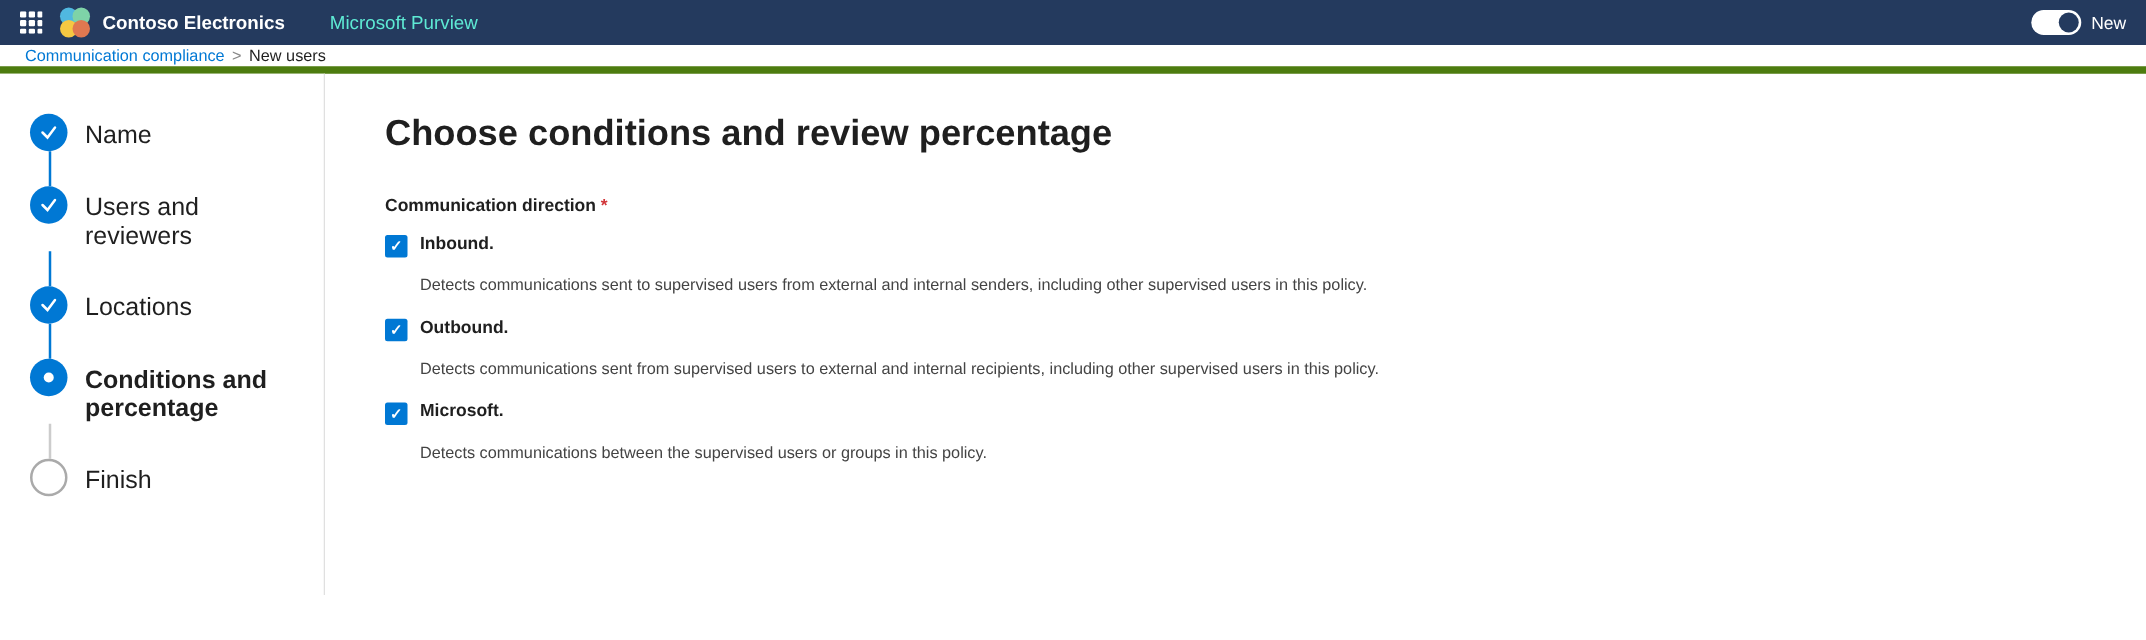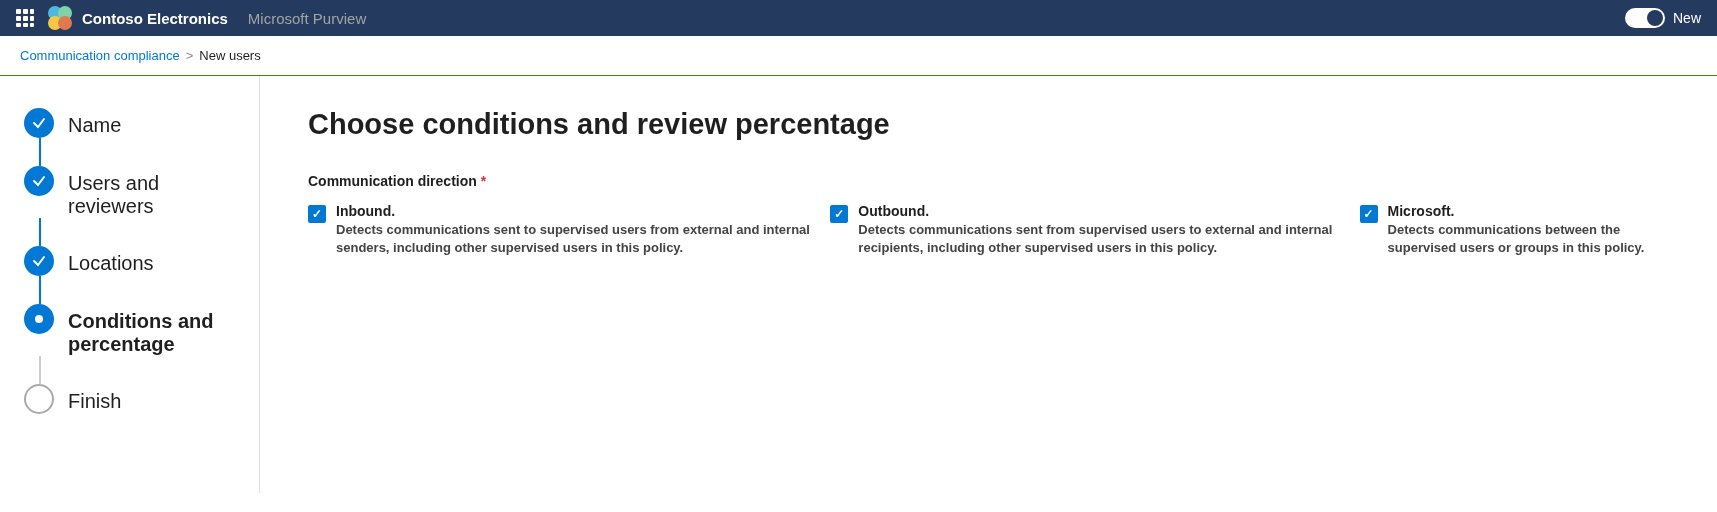--- a/index.html
+++ b/index.html
@@ -34,10 +34,10 @@
       height: 28px;
     }
     .topnav-app-name {
-      color: #a3a3a3;
+      color: #5eead4;
       font-size: 15px;
       font-weight: 400;
-      margin-left: 8px;
+      margin-left: 24px;
     }
     .topnav-spacer { flex: 1; }
     .topnav-toggle {

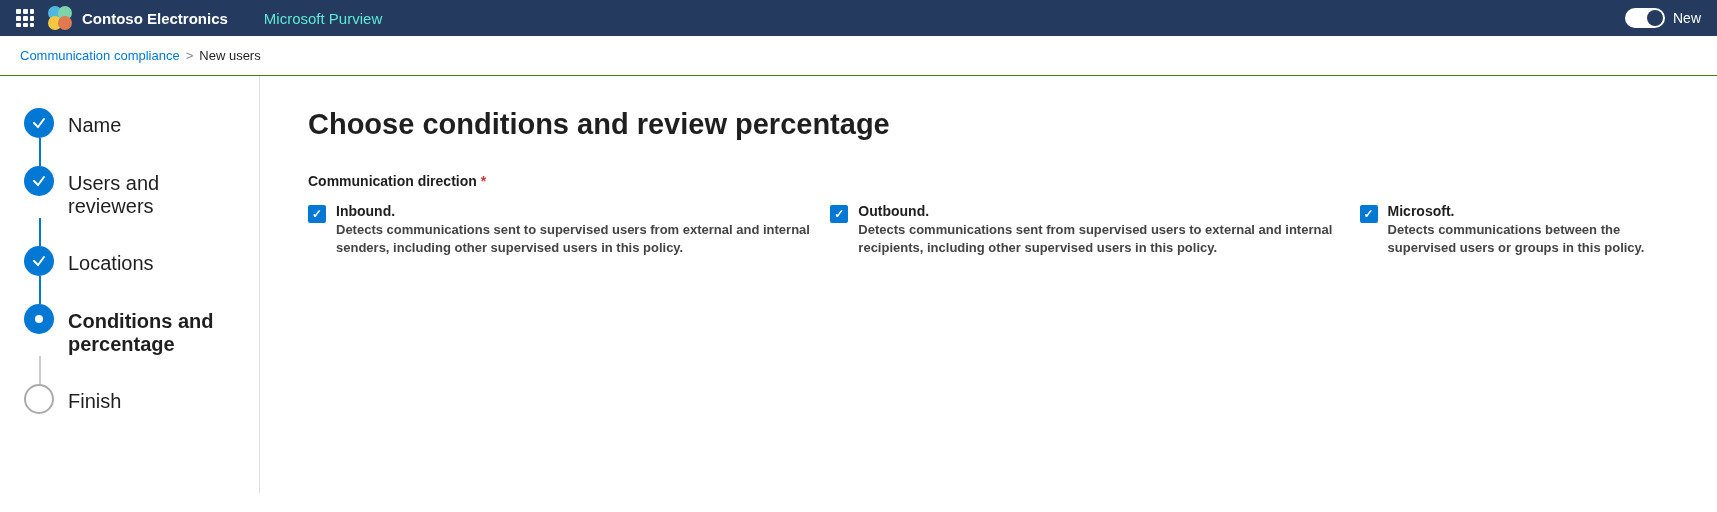--- a/index.html
+++ b/index.html
@@ -69,13 +69,13 @@
 
     
     .breadcrumb-bar {
-      padding: 12px 20px;
+      padding: 1px 20px;
       font-size: 13px;
       color: #555;
       display: flex;
       align-items: flex-start;
       gap: 6px;
-      border-bottom: 1px solid #4d7c0f;
+      border-bottom: 6px solid #4d7c0f;
     }
     .breadcrumb-link {
       color: #0078d4;

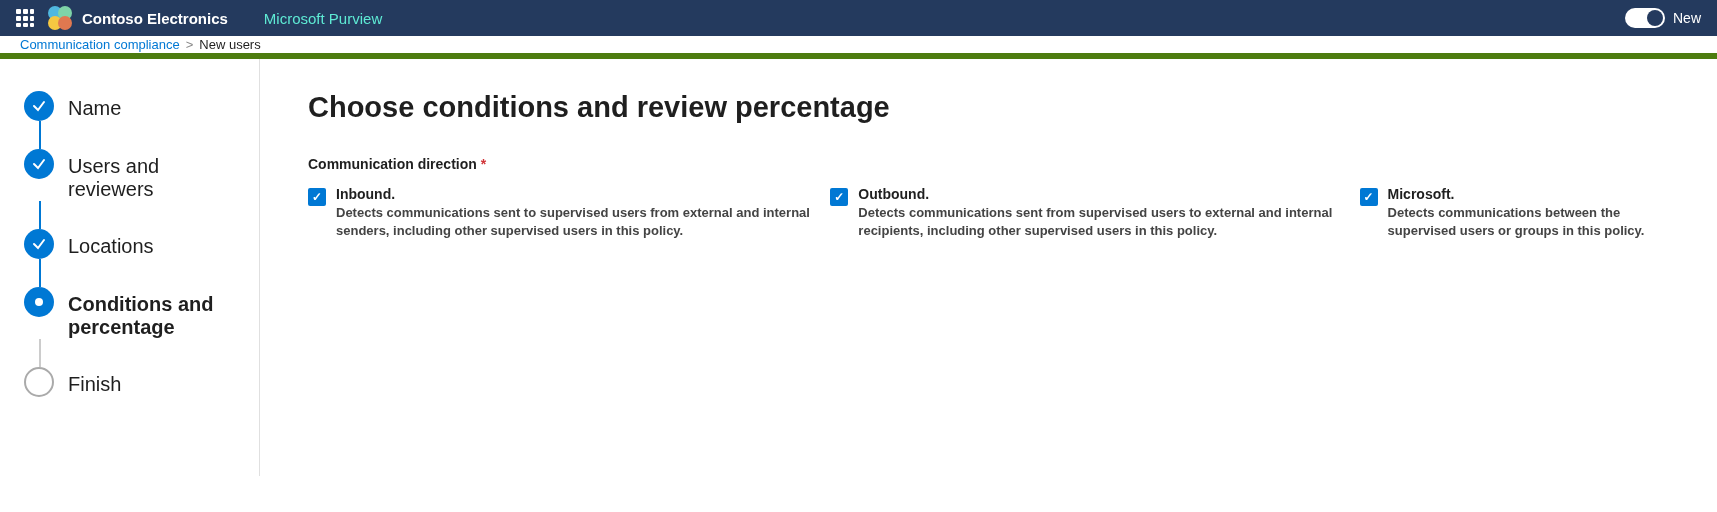--- a/index.html
+++ b/index.html
@@ -172,7 +172,7 @@
 
     .checkbox-group {
       display: flex;
-      flex-direction: row;
+      flex-direction: column;
       gap: 16px;
     }
     .checkbox-item {

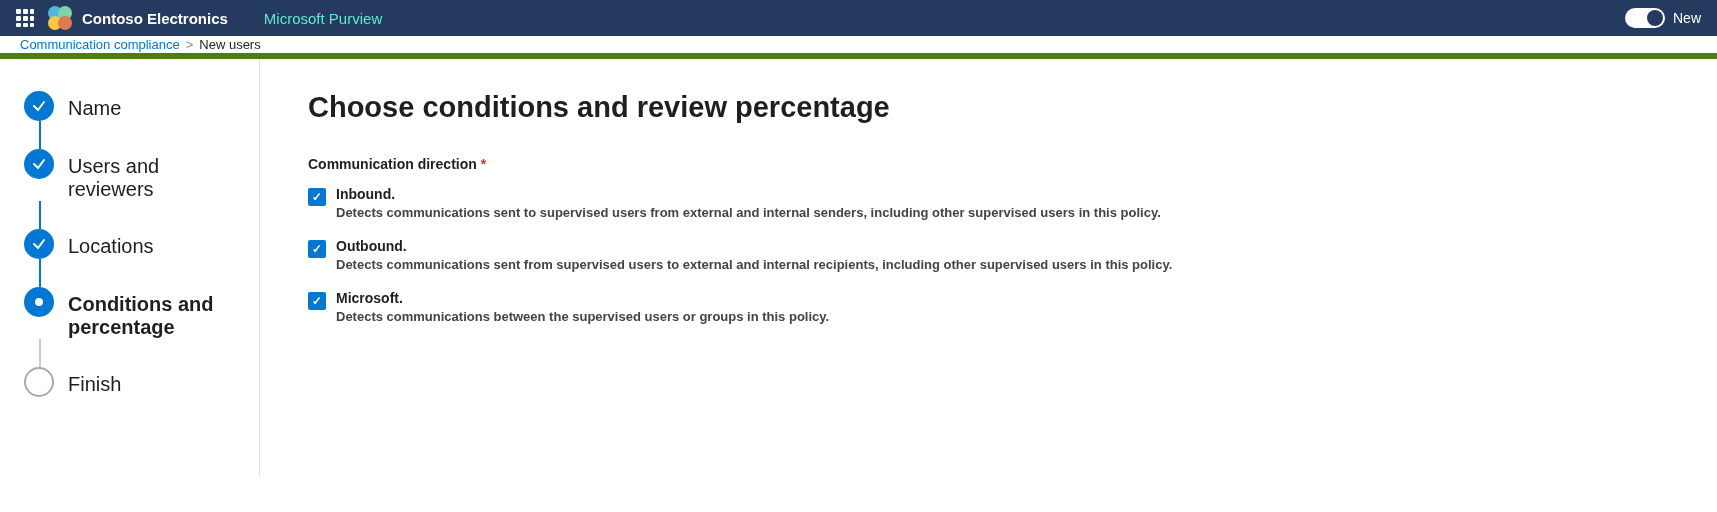--- a/index.html
+++ b/index.html
@@ -208,9 +208,8 @@
     .checkbox-desc {
       font-size: 13px;
       color: #444;
-      margin-top: 2px;
+      margin-top: 17px;
       line-height: 1.4;
-      font-weight: bold;
     }
   </style>
 </head>

